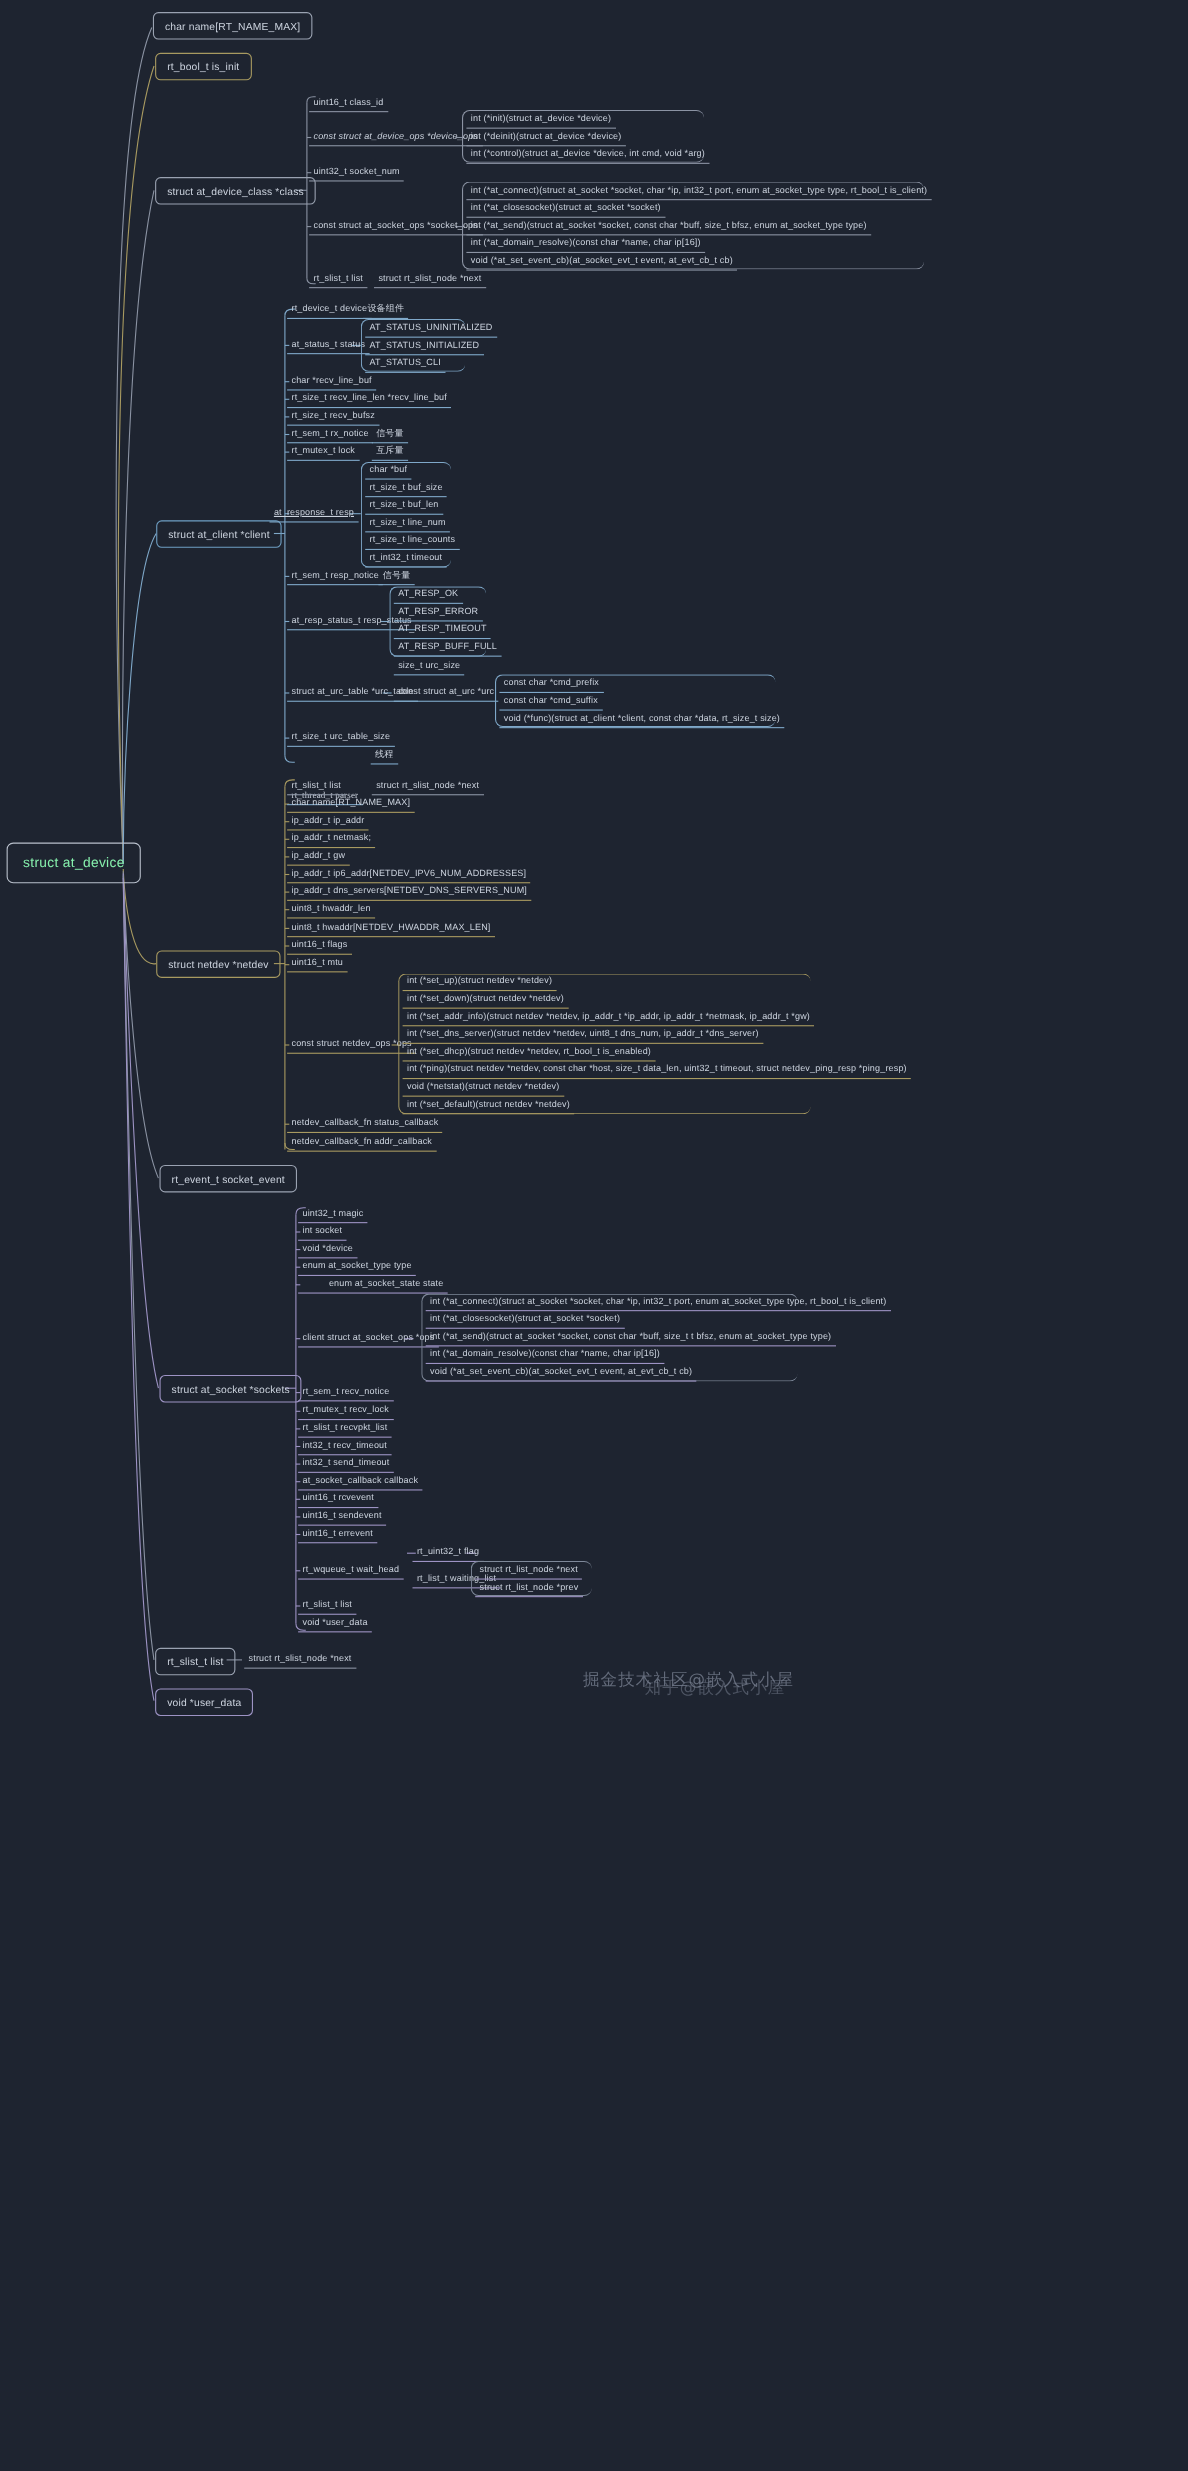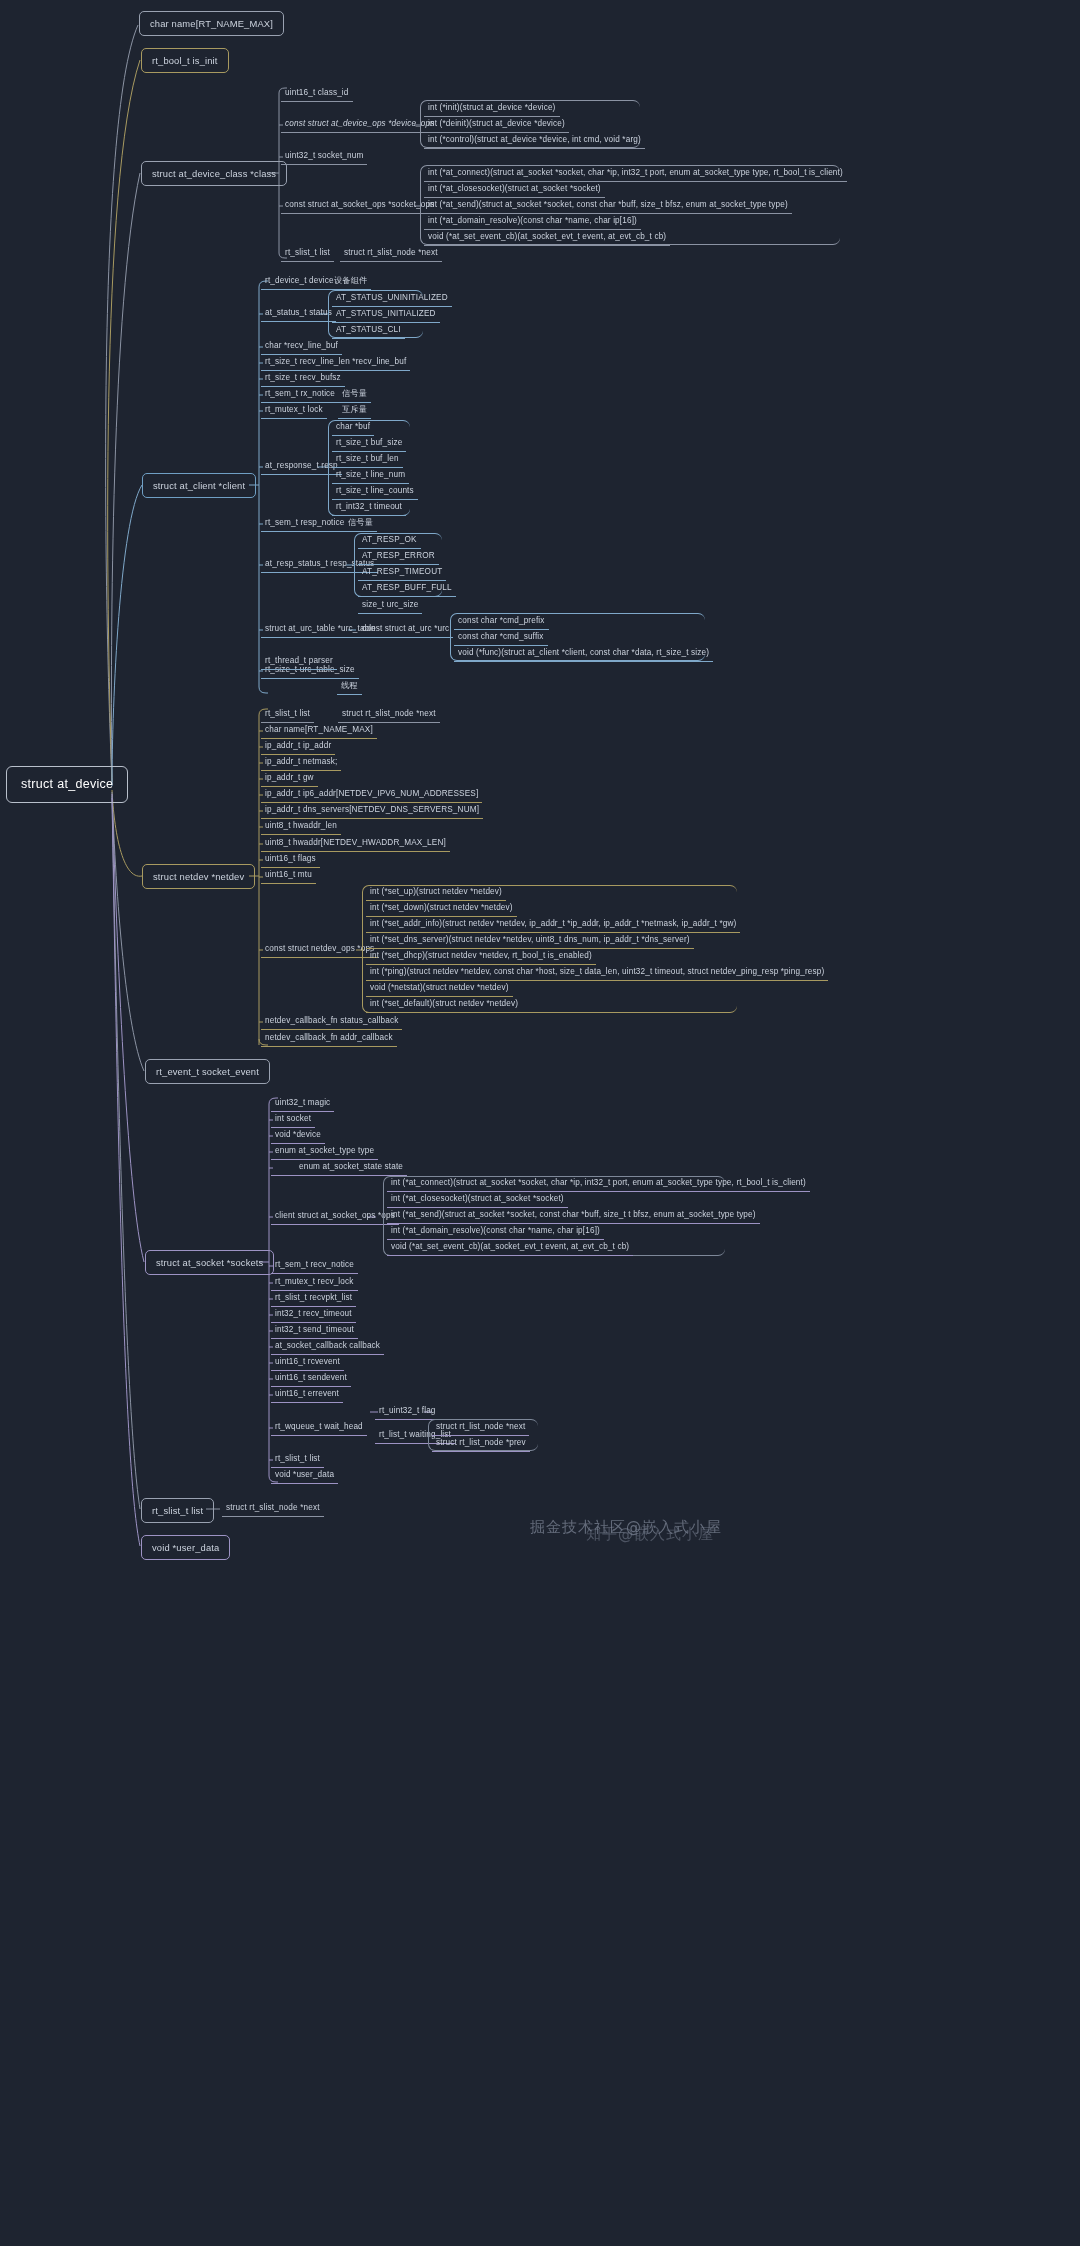--- a/index.html
+++ b/index.html
@@ -218,7 +218,7 @@
   <div class="node leaf acc-blue" style="left:261px; top:403px;">rt_mutex_t lock</div>
   <div class="node leaf acc-blue cjk" style="left:338px; top:403px;">互斥量</div>
 
-  <div class="node leaf acc-blue" style="left:261px; top:459px;">at_response_t resp</div>
+  <div class="node leaf acc-blue" style="left:245px; top:459px;text-decoration:underline;">at_response_t resp</div>
   <div class="group-box acc-blue" style="left:328px; top:420px; width:82px; height:96px;"></div>
   <div class="node leaf acc-blue" style="left:332px; top:420px;">char *buf</div>
   <div class="node leaf acc-blue" style="left:332px; top:436px;">rt_size_t buf_size</div>

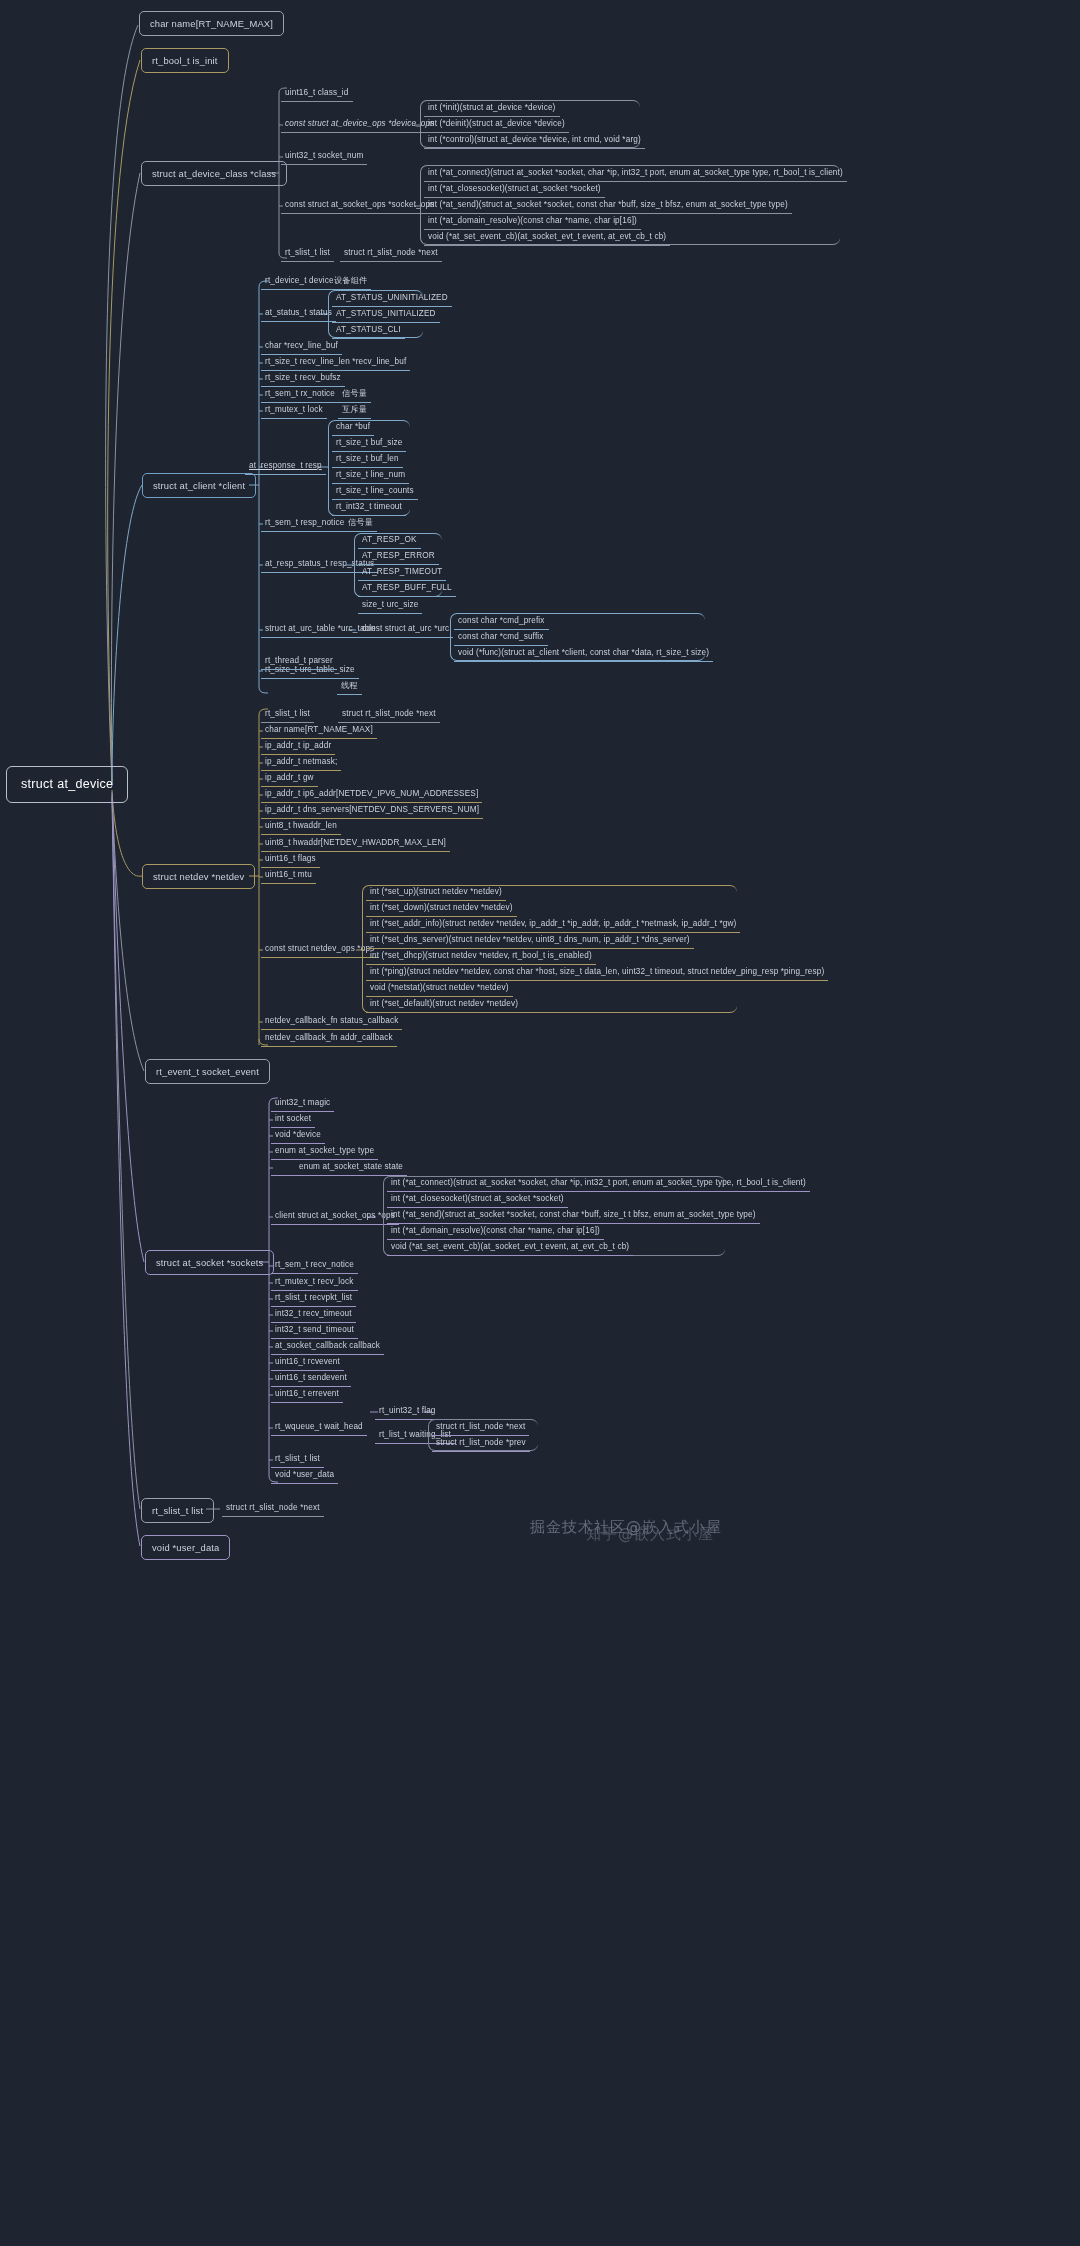--- a/index.html
+++ b/index.html
@@ -247,7 +247,7 @@
   <div class="node leaf acc-blue" style="left:454px; top:646px;">void (*func)(struct at_client *client, const char *data, rt_size_t size)</div>
 
   <div class="node leaf acc-blue" style="left:261px; top:663px;">rt_size_t urc_table_size</div>
-  <div class="node leaf acc-blue" style="left:261px; top:654px;">rt_thread_t parser</div>
+  <div class="node leaf acc-blue" style="left:261px; top:716px;font-family:Liberation Serif, serif;">rt_thread_t parser</div>
   <div class="node leaf acc-blue cjk" style="left:337px; top:679px;">线程</div>
 
   <div class="node box acc-gold" style="left:142px; top:864px;">struct netdev *netdev</div>

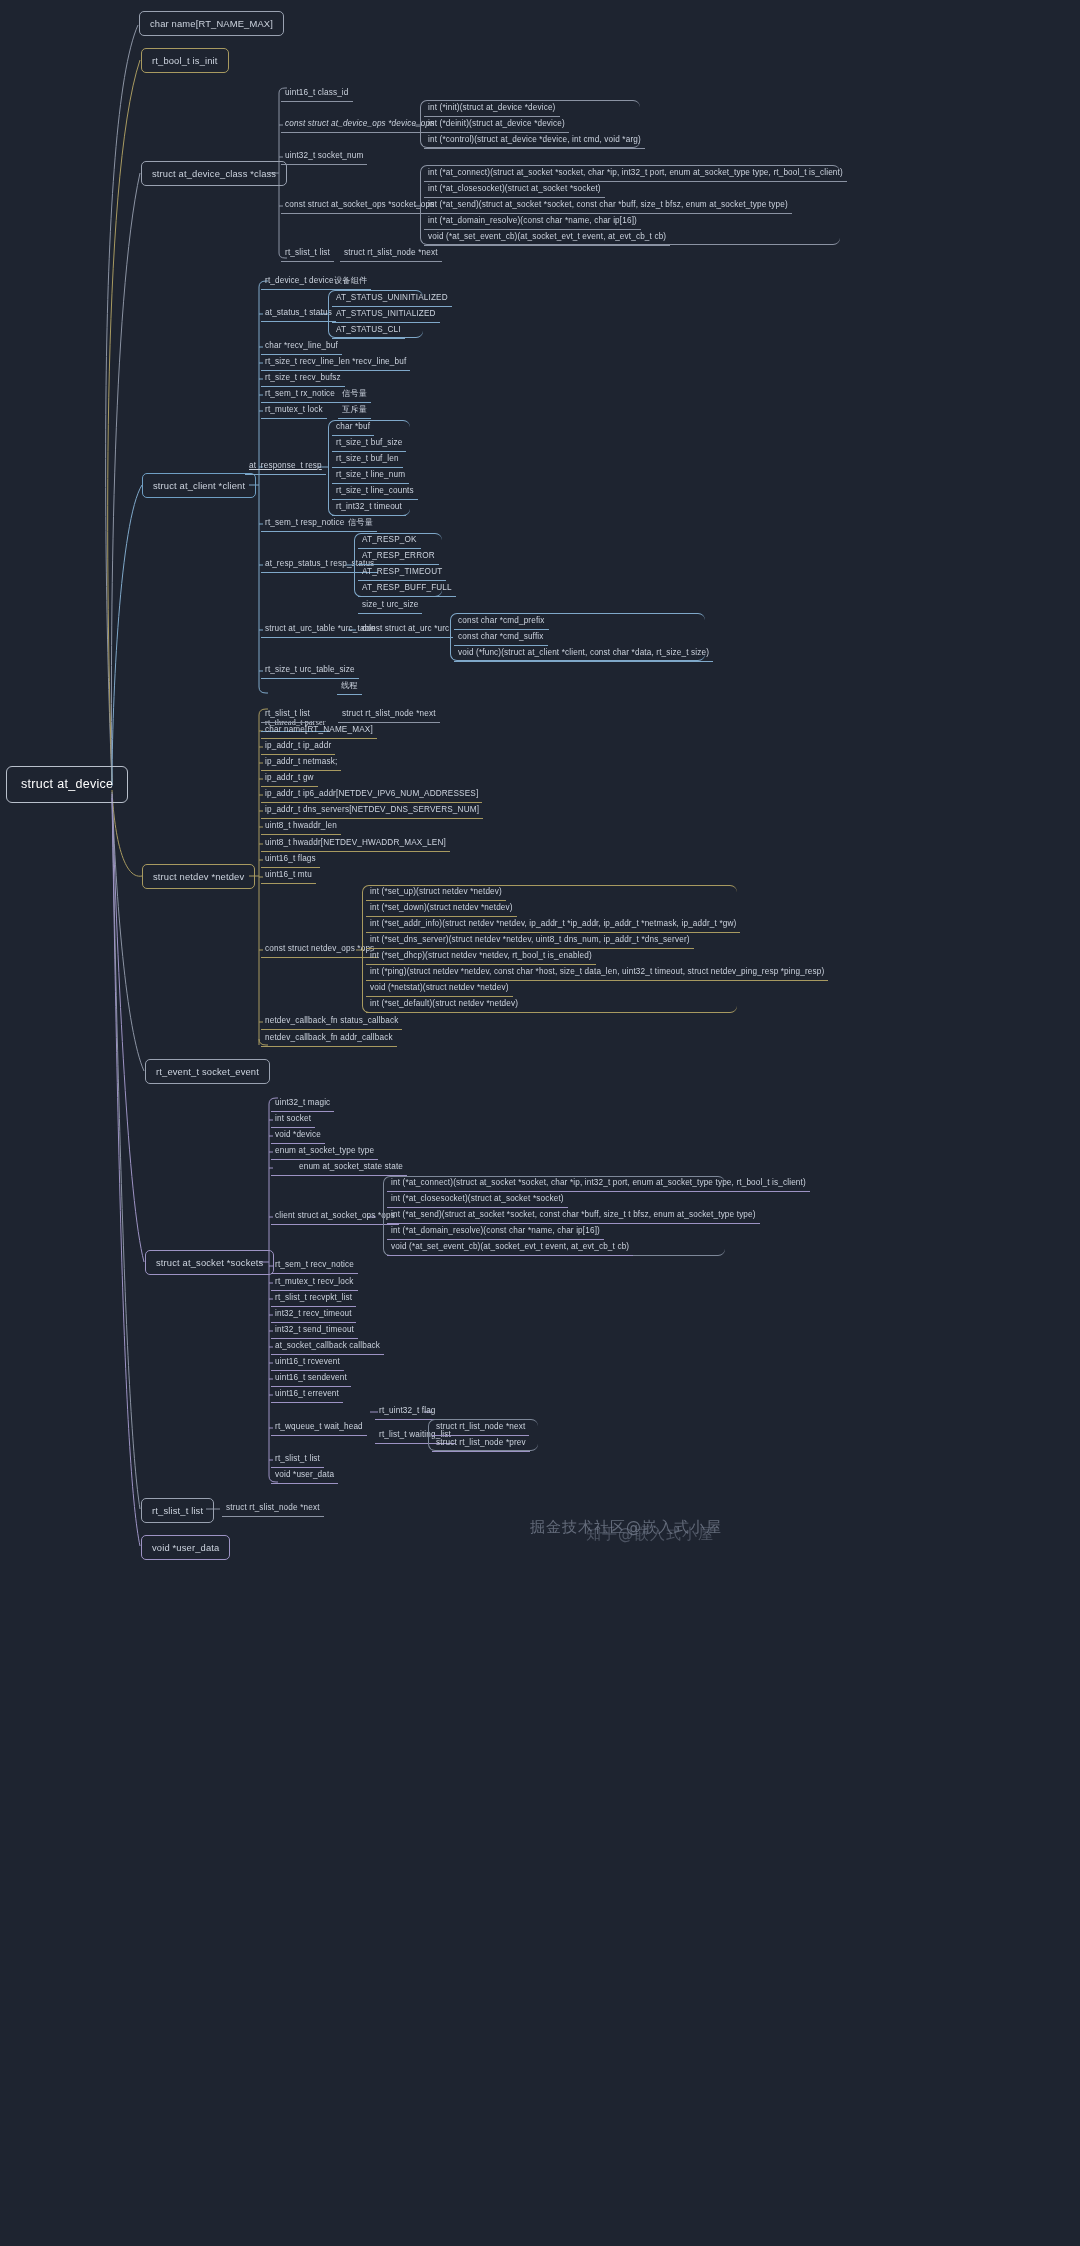--- a/index.html
+++ b/index.html
@@ -49,7 +49,7 @@
     border-radius:6px;
     padding:10px 14px;
     font-size:12.5px;
-    color:#ffffff;
+    color:#86efac;
     letter-spacing:.3px;
   }
 

